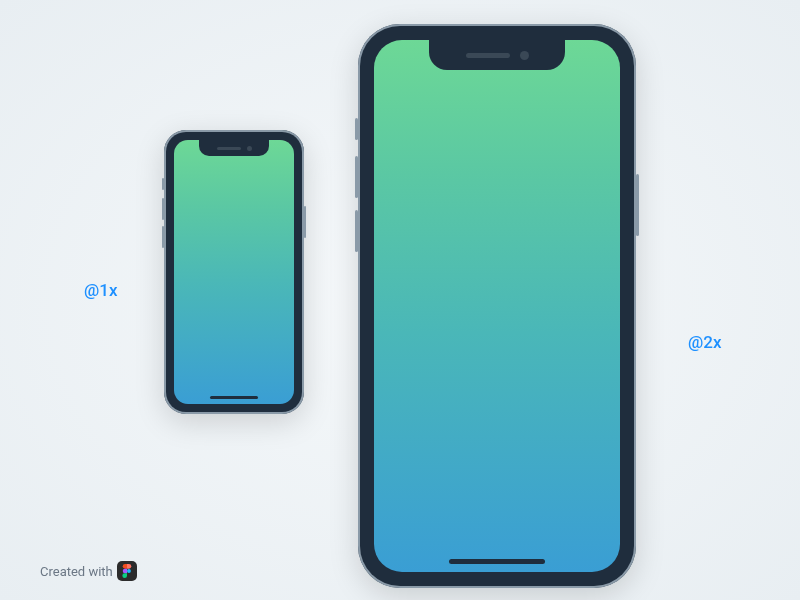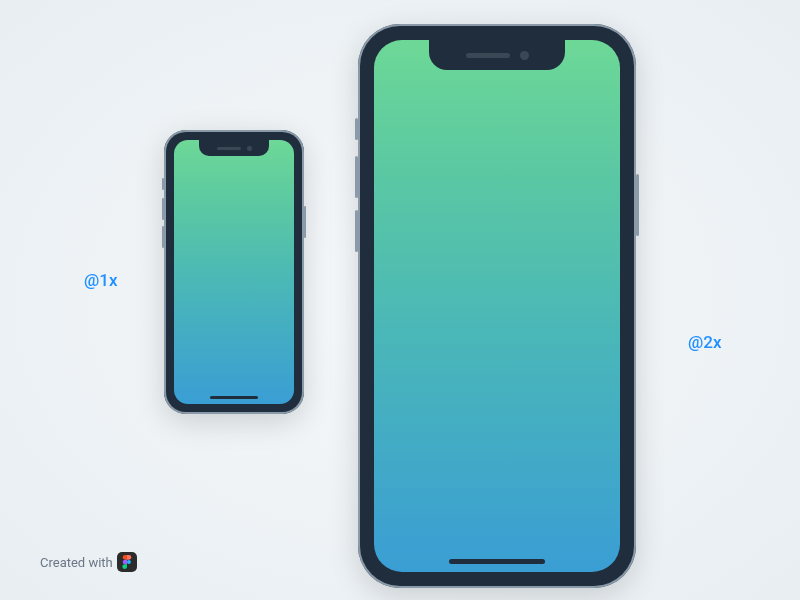--- a/index.html
+++ b/index.html
@@ -128,7 +128,7 @@
       font-size: 17px;
       font-weight: 500;
     }
-    .label-1x { left: 84px; top: 270px; }
+    .label-1x { left: 84px; top: 280px; }
     .label-2x { left: 688px; top: 296px; margin-top: 36px; }
 
     .credit {

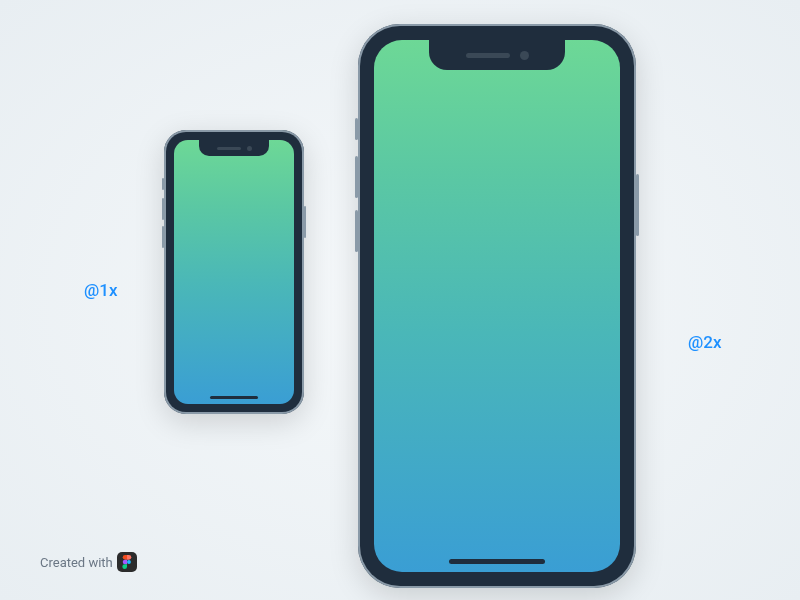--- a/index.html
+++ b/index.html
@@ -134,7 +134,7 @@
     .credit {
       position: absolute;
       left: 40px;
-      bottom: 28px;
+      bottom: 19px;
       display: flex;
       align-items: center;
       gap: 4px;

